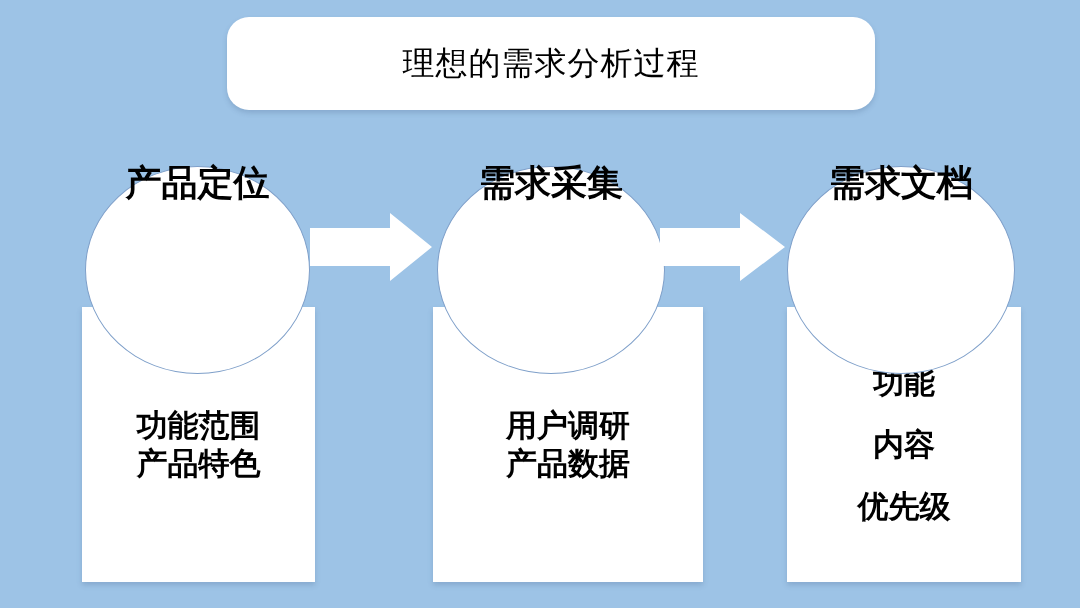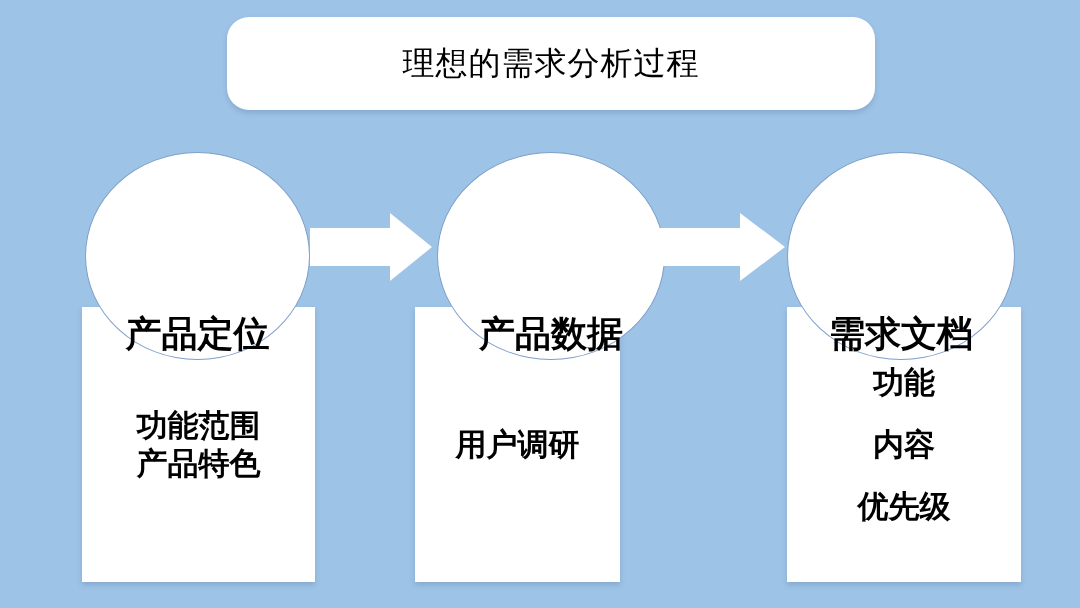--- a/index.html
+++ b/index.html
@@ -44,11 +44,11 @@
     text-align:center;white-space:nowrap;
   }
   .stage-circle{
-    position:absolute;top:152px;height:208px;
+    position:absolute;top:166px;height:208px;
     background:var(--panel);
     border:1.5px solid var(--circle-border);
     border-radius:50%;
-    display:flex;align-items:flex-end;justify-content:center;
+    display:flex;align-items:flex-start;justify-content:center;
   }
   .stage-circle.pos-1{left:85px;width:225px;}
   .stage-circle.pos-2{left:437px;width:228px;}

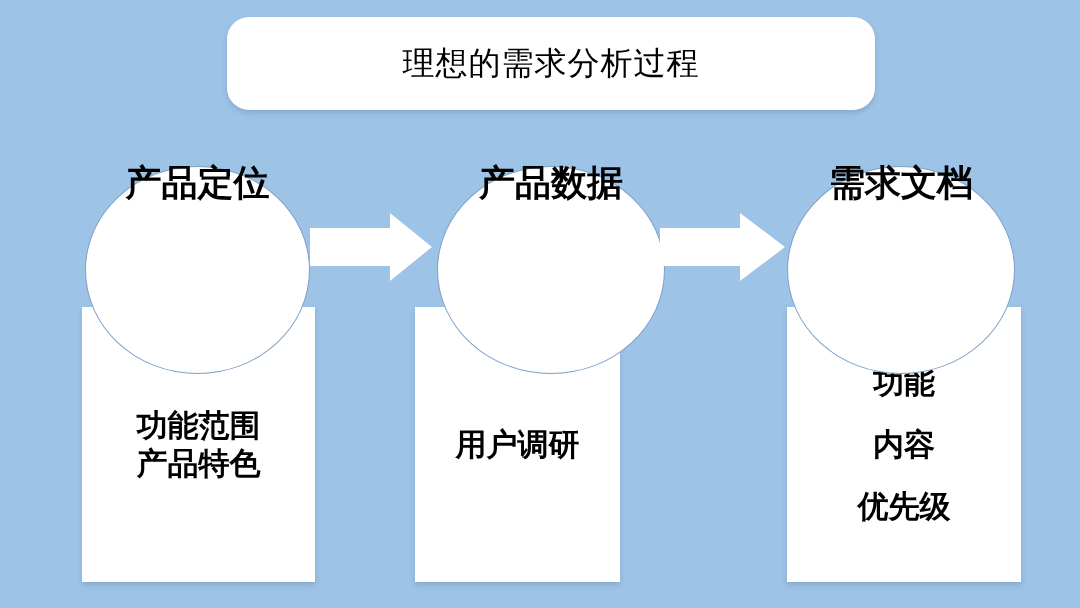--- a/index.html
+++ b/index.html
@@ -89,7 +89,7 @@
   <span class="circle-label">产品定位</span>
 </div>
 <div class="stage-circle pos-2">
-  <span class="circle-label">产品数据</span>
+  <span class="circle-label">需求采集</span>
 </div>
 <div class="stage-circle pos-3">
   <span class="circle-label">需求文档</span>

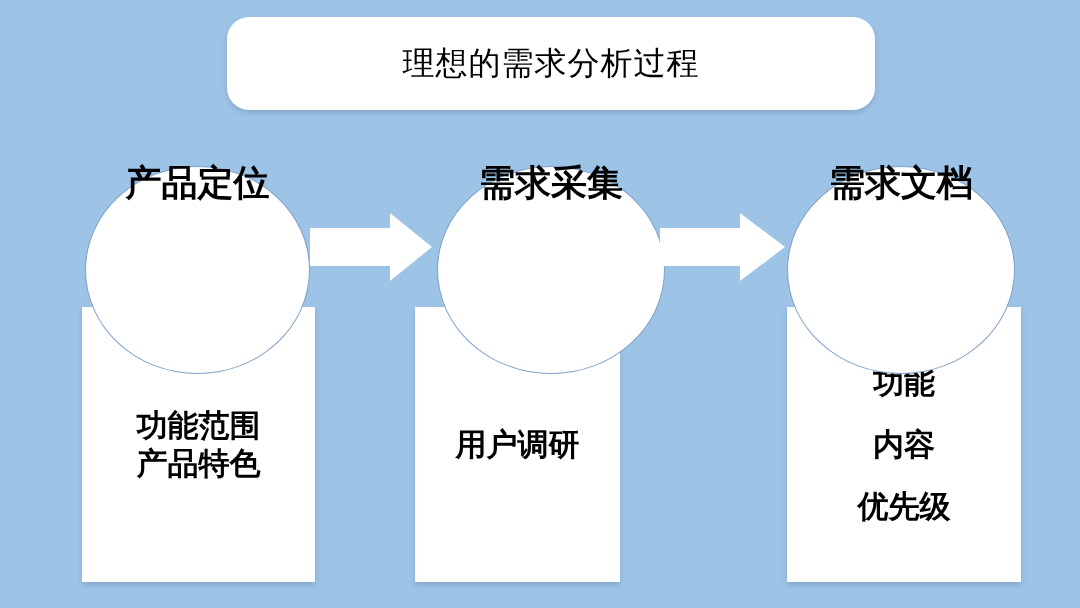--- a/index.html
+++ b/index.html
@@ -37,7 +37,7 @@
     box-shadow:0 3px 5px rgba(70,100,140,0.25);
   }
   .stage-rect.pos-1{left:82px;width:233px;}
-  .stage-rect.pos-2{left:415px;width:205px;}
+  .stage-rect.pos-2{left:433px;width:270px;}
   .stage-rect.pos-3{left:787px;width:234px;gap:24px;}
   .stage-item{
     font-size:31px;font-weight:bold;line-height:38px;

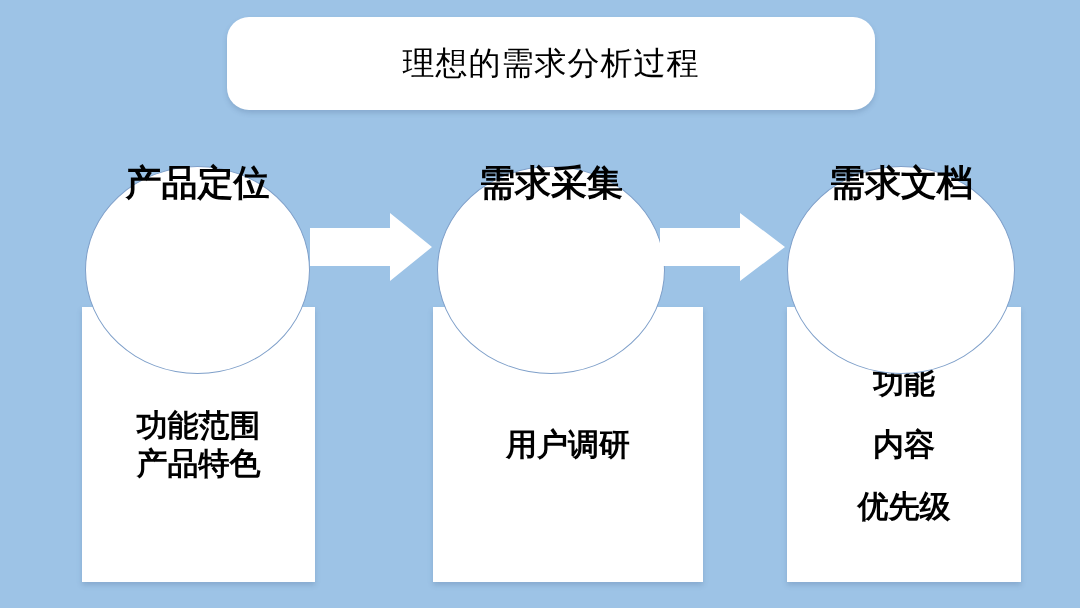--- a/index.html
+++ b/index.html
@@ -78,6 +78,7 @@
 </div>
 <div class="stage-rect pos-2">
   <div class="stage-item">用户调研</div>
+  <div class="stage-item">产品数据</div>
 </div>
 <div class="stage-rect pos-3">
   <div class="stage-item">功能</div>

